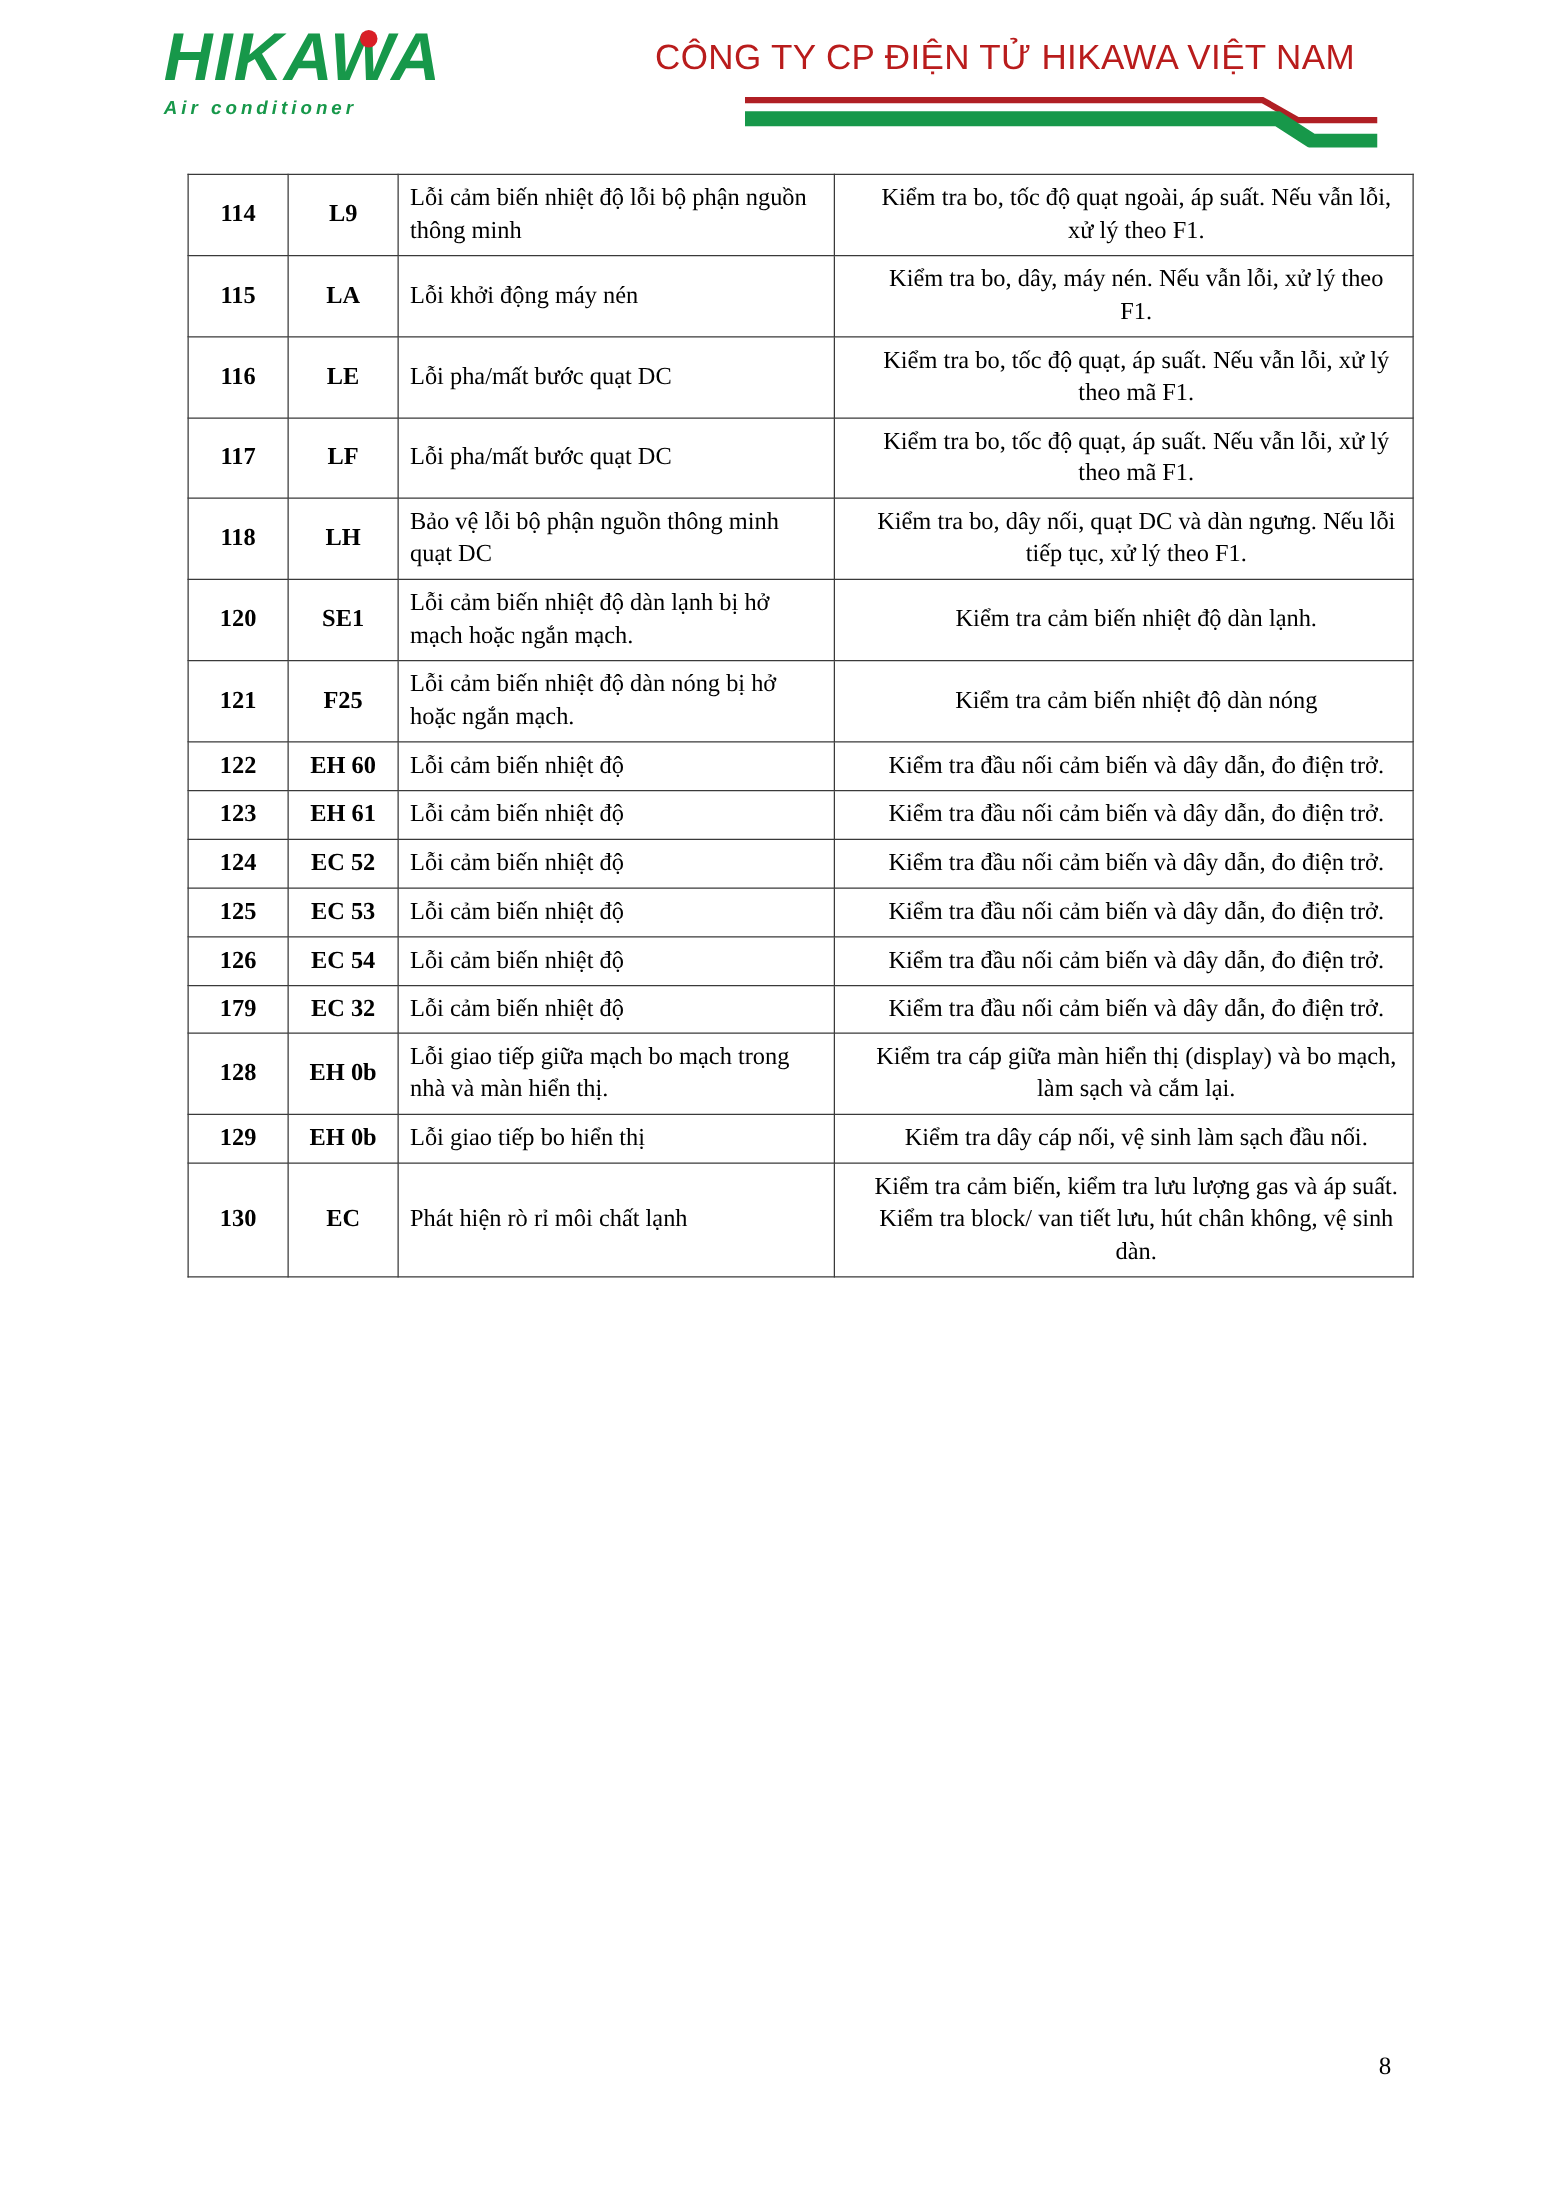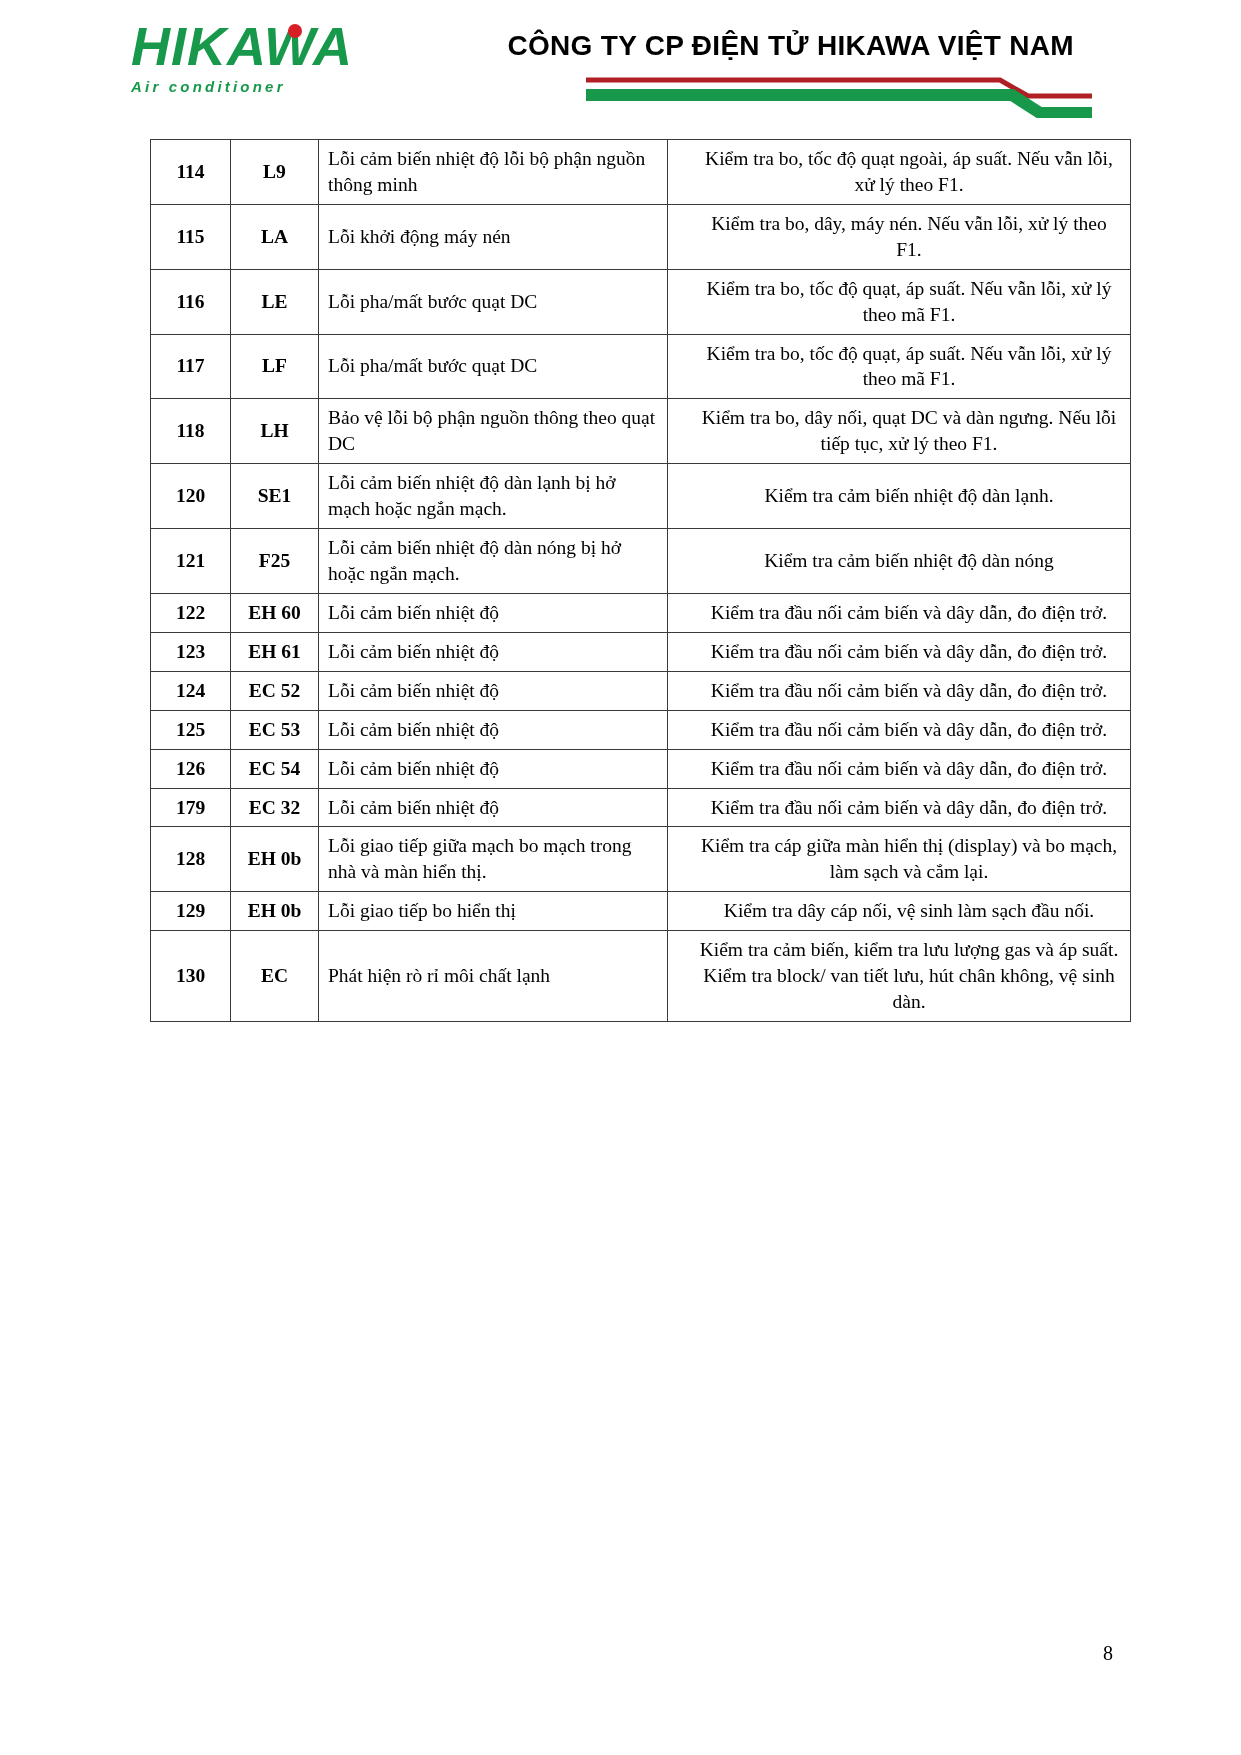--- a/index.html
+++ b/index.html
@@ -23,6 +23,7 @@
     top: 0;
     width: 1092px;
     height: 118px;
+    padding-left: 10px;
   }
 
   .brand-logo {

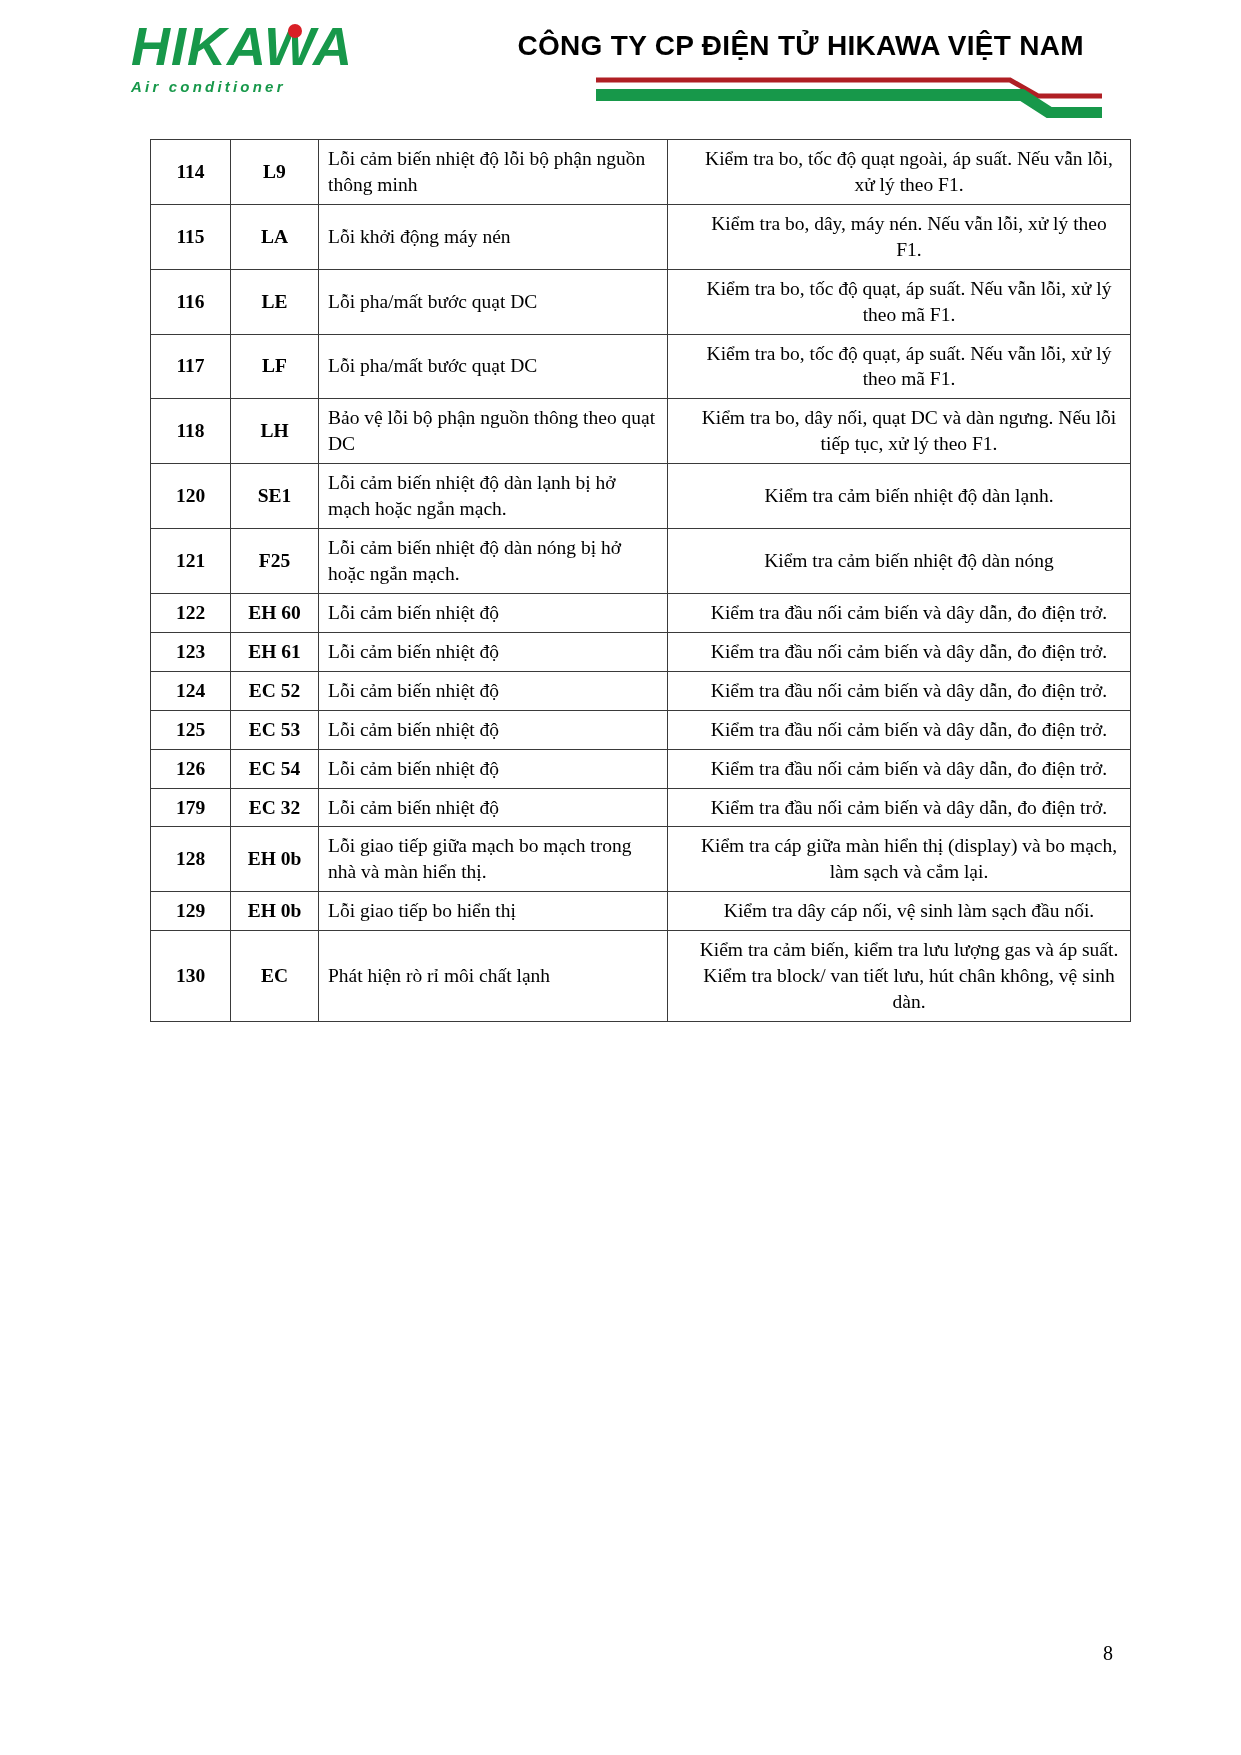--- a/index.html
+++ b/index.html
@@ -76,9 +76,9 @@
     right: 18px;
     top: 12px;
     font-family: "Liberation Sans", "DejaVu Sans", sans-serif;
-    font-weight: bold;
+    font-weight: normal;
     font-size: 28px;
-    color: #000000;
+    color: #b91c1c;
     letter-spacing: 0.3px;
     white-space: nowrap;
   }

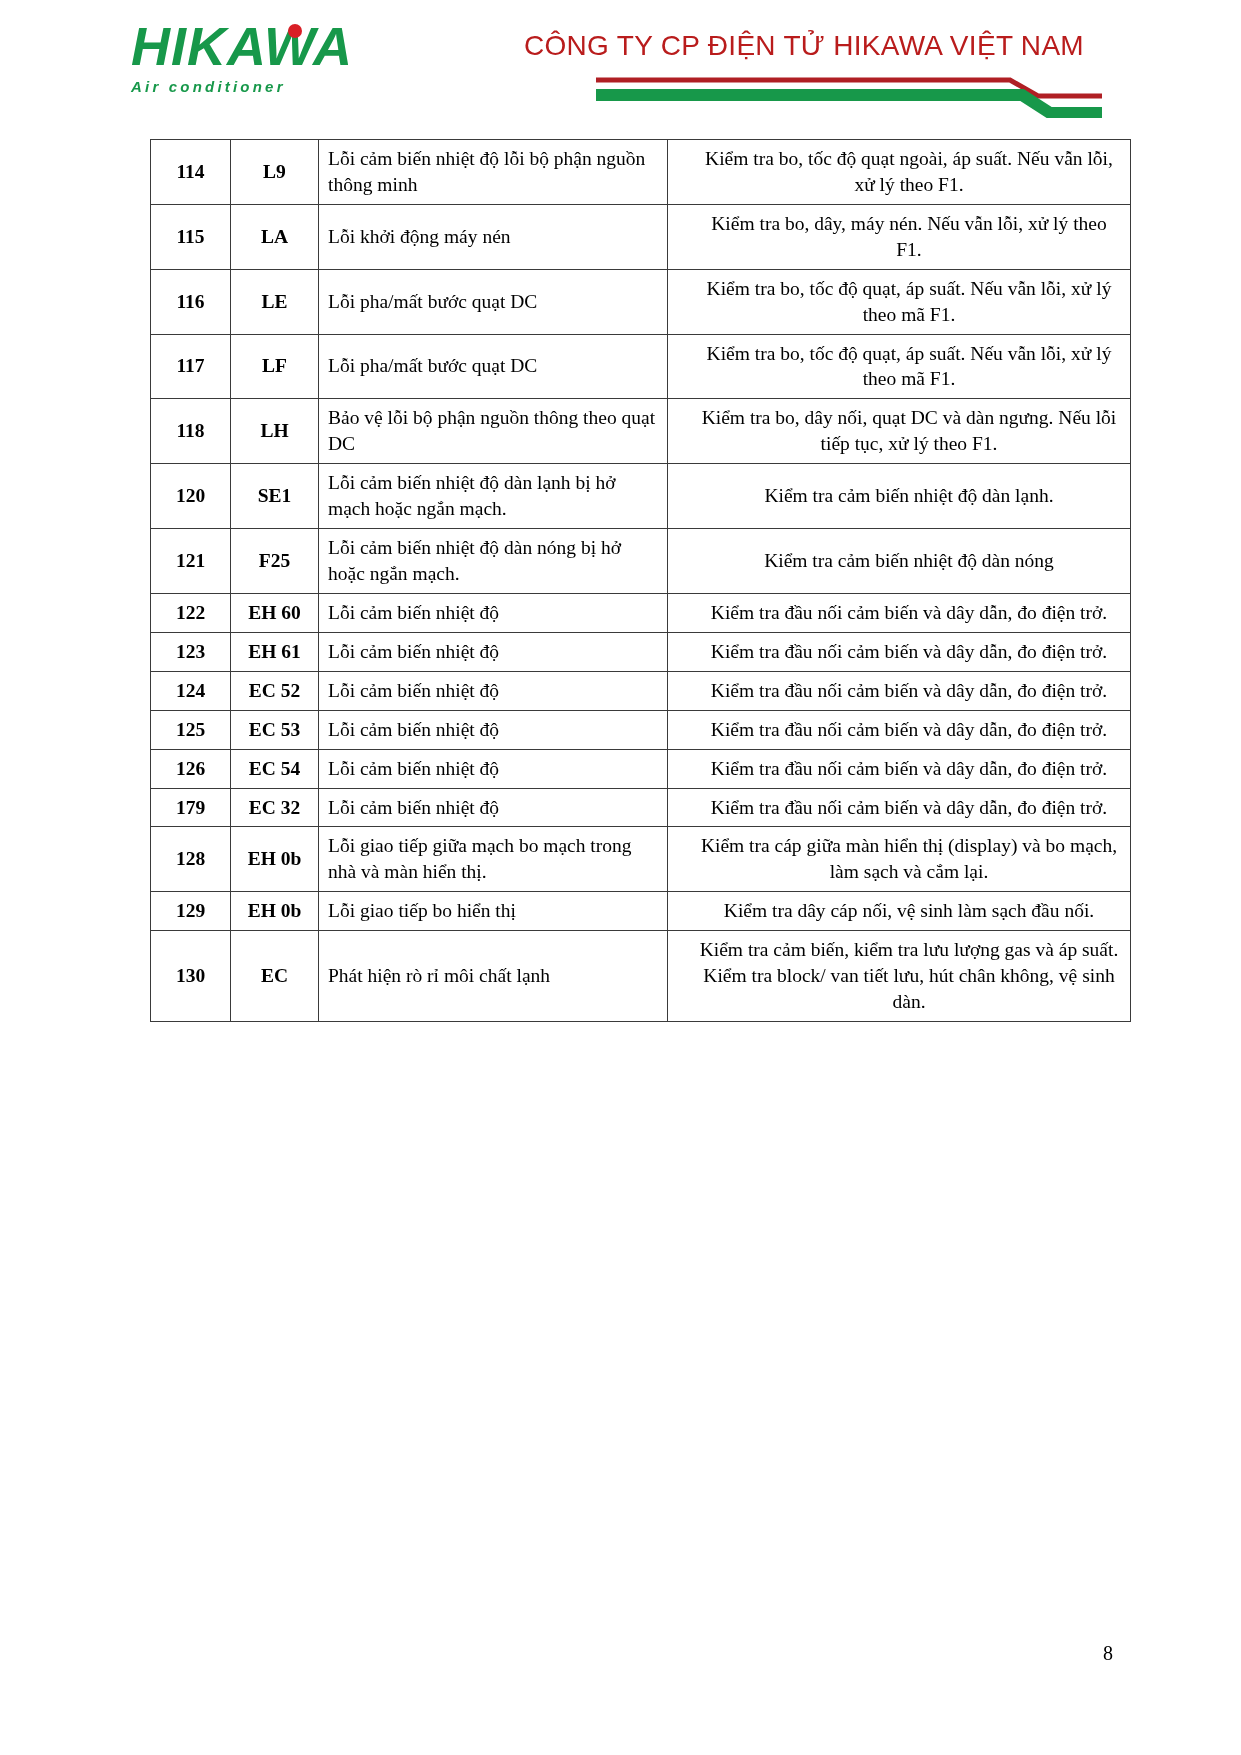--- a/index.html
+++ b/index.html
@@ -185,7 +185,7 @@
       <tr>
         <td class="col-no">118</td>
         <td class="col-code">LH</td>
-        <td class="col-desc">Bảo vệ lỗi bộ phận nguồn thông theo quạt DC</td>
+        <td class="col-desc">Bảo vệ lỗi bộ phận nguồn thông minh quạt DC</td>
         <td class="col-fix">Kiểm tra bo, dây nối, quạt DC và dàn ngưng. Nếu lỗi tiếp tục, xử lý theo F1.</td>
       </tr>
       <tr>

